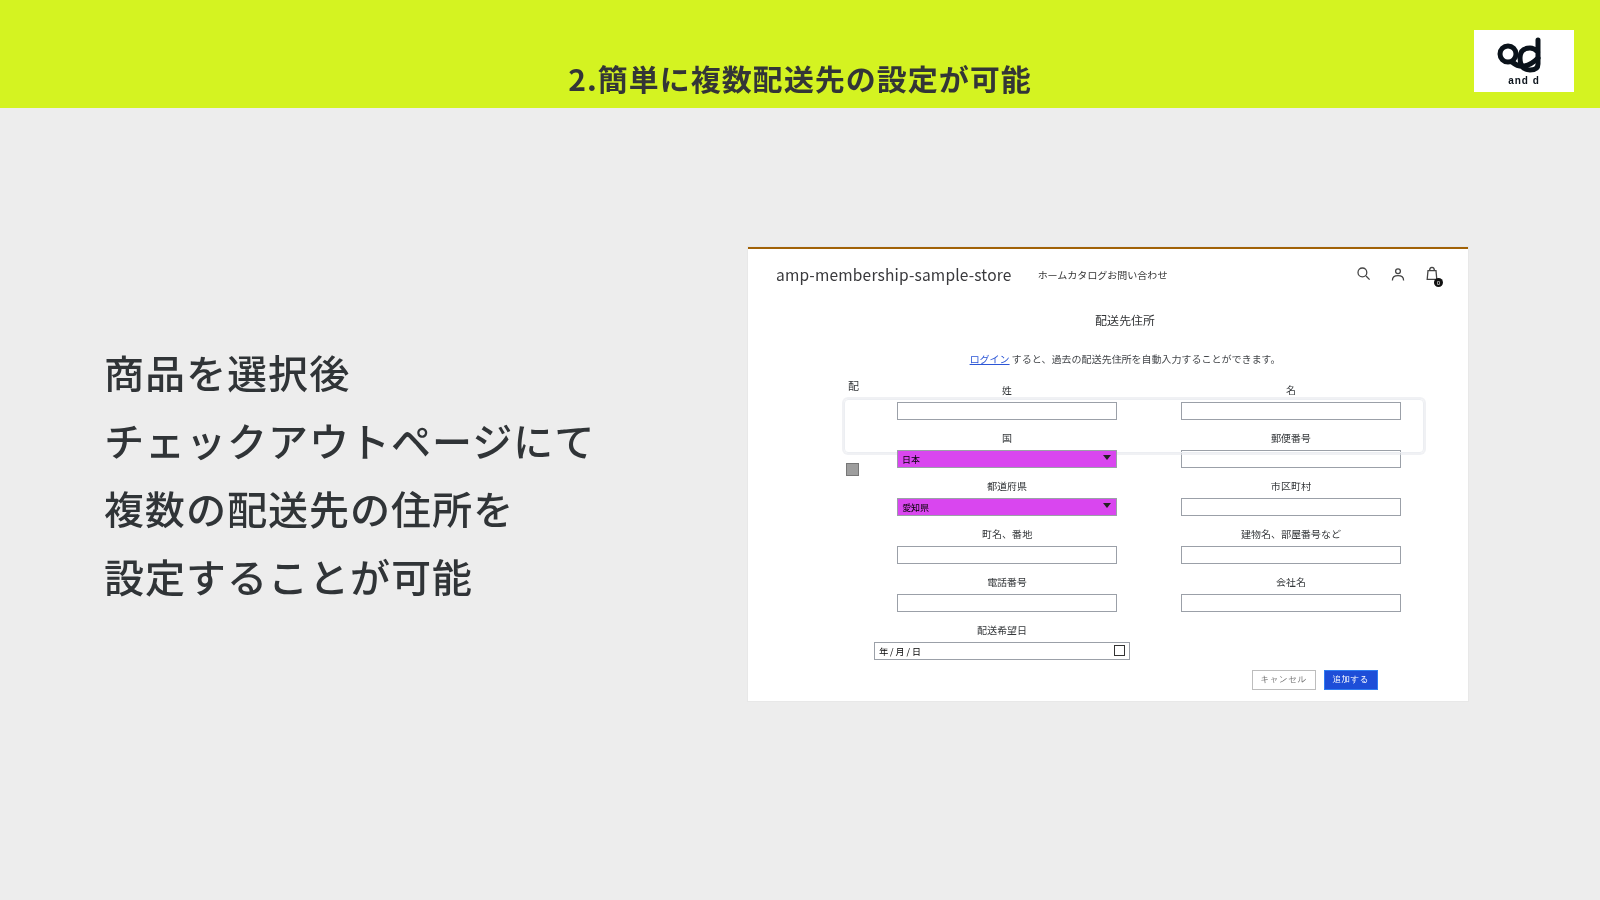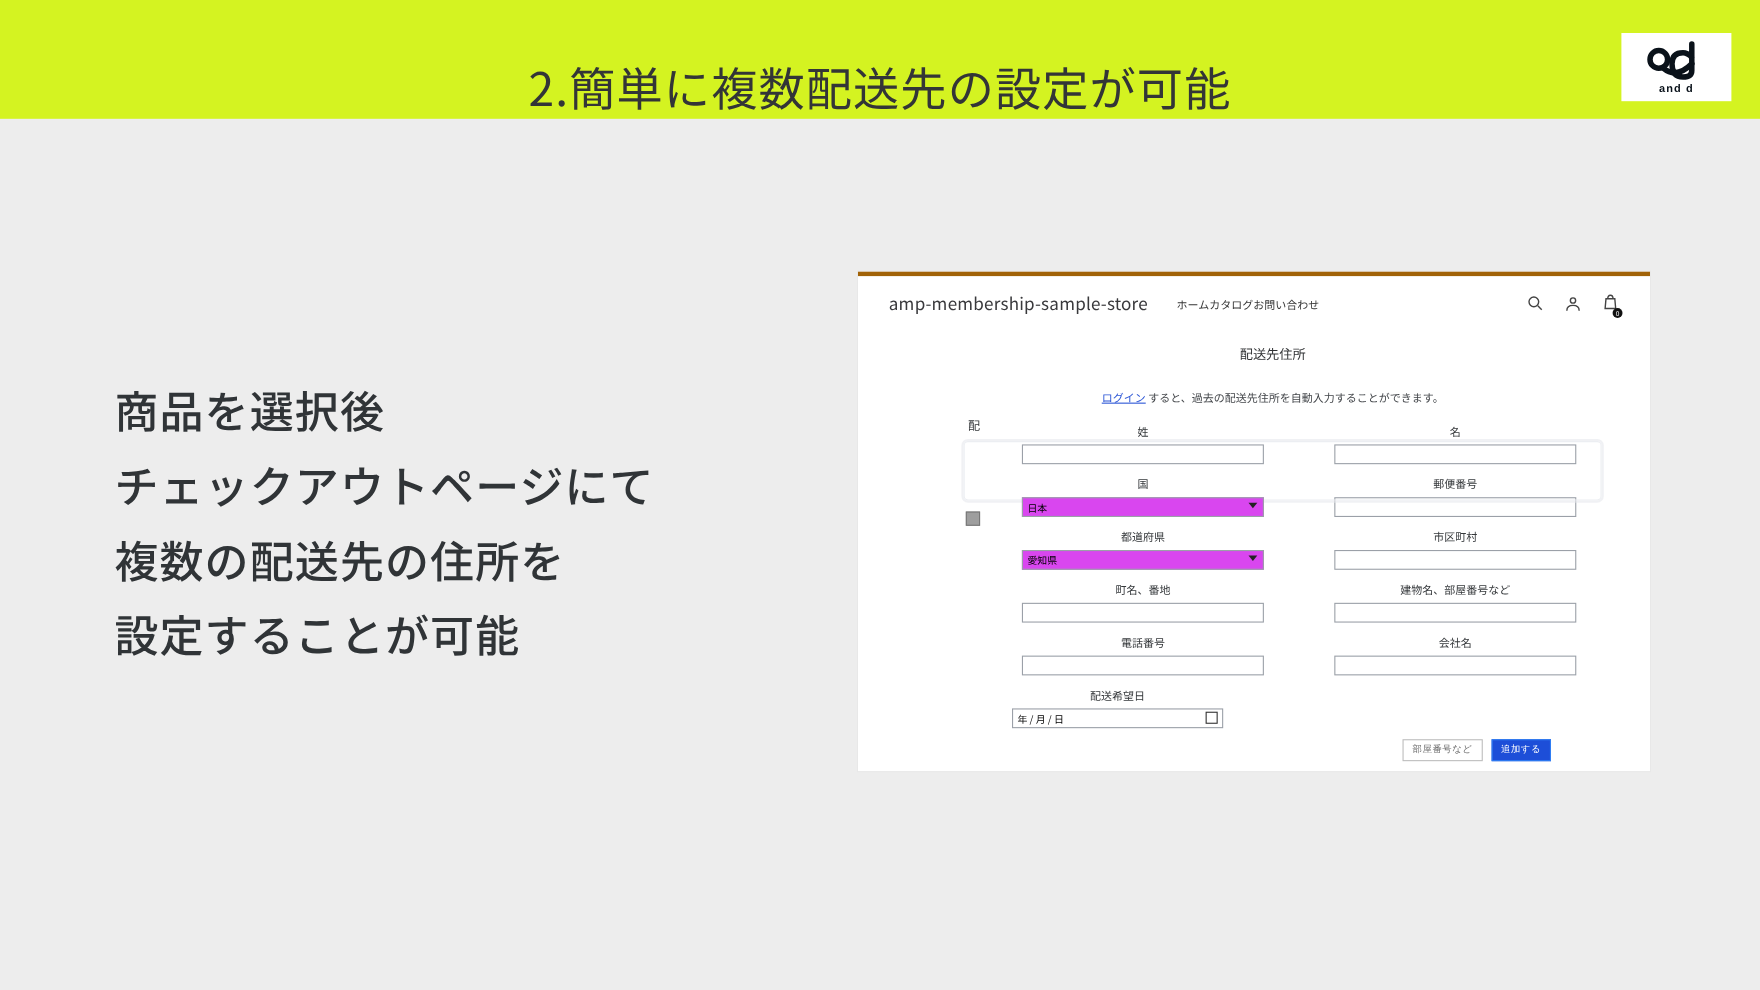--- a/index.html
+++ b/index.html
@@ -7,7 +7,7 @@
 
 
 .slide-header { background: #d4f321; height: 108px; display: flex; align-items: center; justify-content: center; position: relative; }
-.slide-title { color: #333537; font-size: 42px; font-weight: 400; letter-spacing: 1px; margin-top: 48px; }
+.slide-title { color: #333537; font-size: 30px; font-weight: 700; letter-spacing: 1px; margin-top: 48px; }
 .logo-box { position: absolute; right: 26px; top: 30px; width: 100px; height: 62px; background: #fff; display: flex; align-items: center; justify-content: center; text-decoration: underline; }
 .logo-box svg { width: 60px; height: 50px; }
 

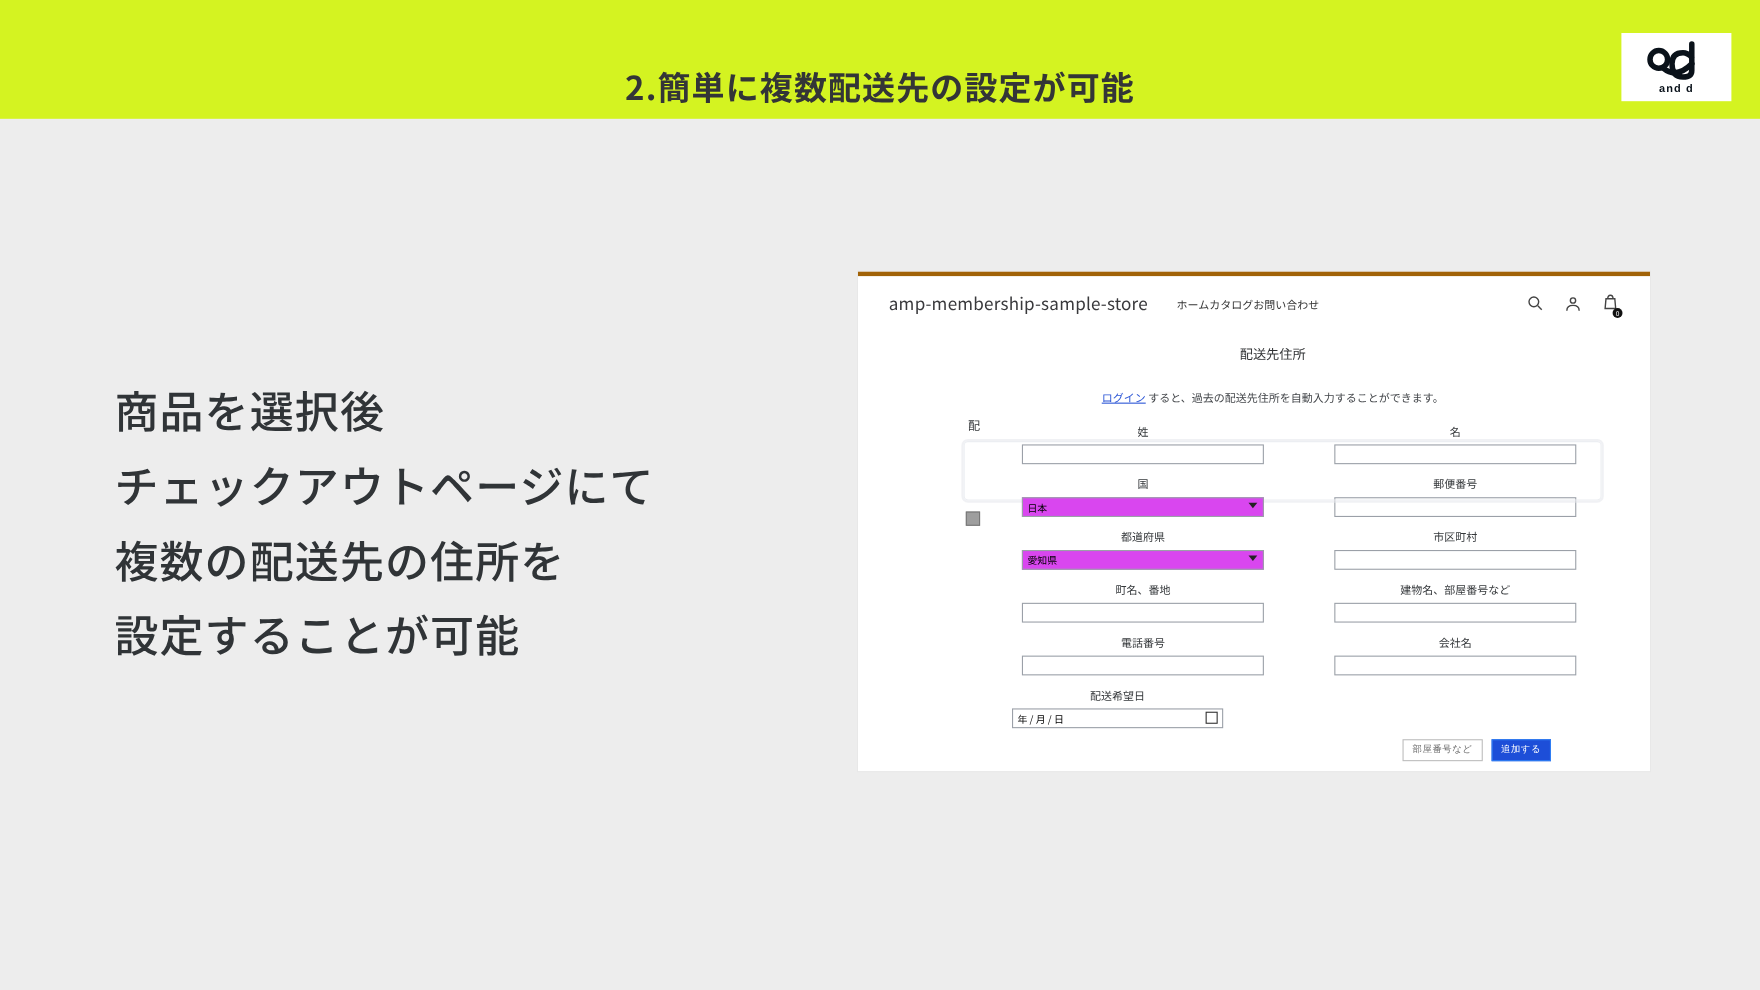--- a/index.html
+++ b/index.html
@@ -16,7 +16,7 @@
 .desc div { color: #303437; font-size: 40px; font-weight: 500; line-height: 1.7; letter-spacing: 1px; }
 
 
-.shot { position: absolute; left: 780px; top: 247px; width: 720px; height: 454px; background: #fff; border-top: 4px solid #a16207; display: flex; flex-direction: column; }
+.shot { position: absolute; left: 748px; top: 247px; width: 720px; height: 454px; background: #fff; border-top: 2px solid #a16207; display: flex; flex-direction: column; }
 
 
 .shop-header { display: flex; align-items: center; padding: 14px 28px 18px 28px; gap: 20px; font-size: 12px; }

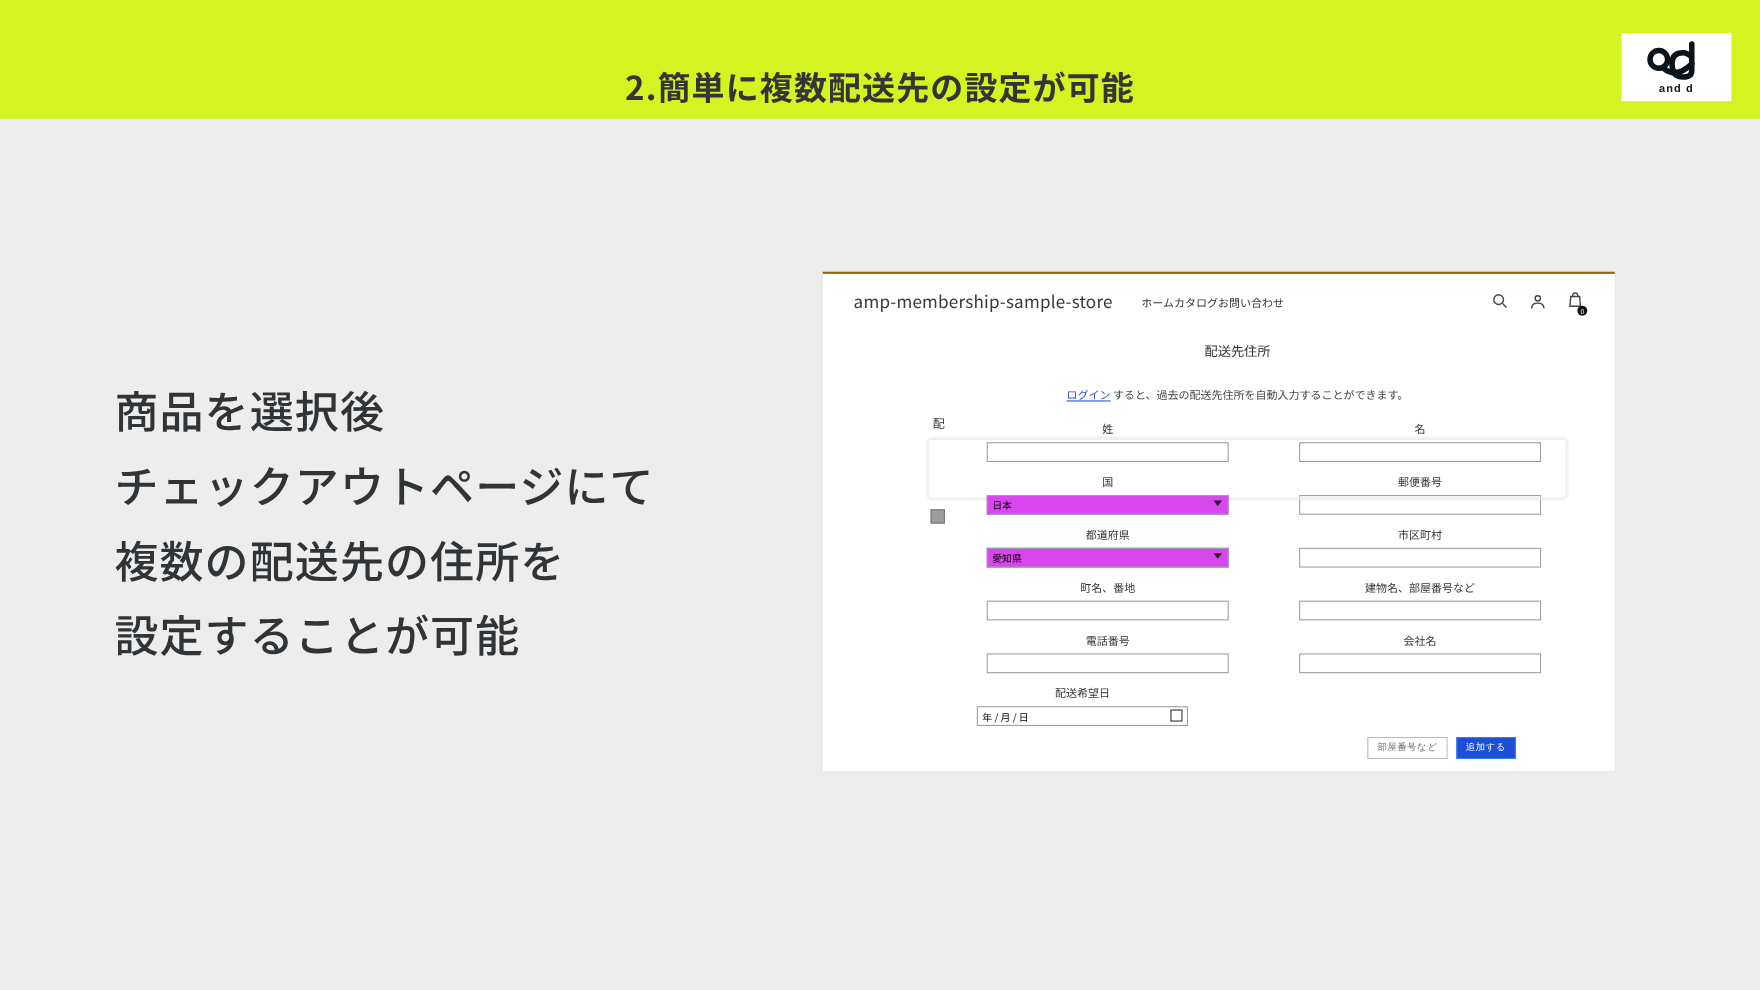--- a/index.html
+++ b/index.html
@@ -43,7 +43,7 @@
 .finput { width: 220px; height: 18px; border: 1px solid #9ba0a8; background: #fff; font-size: 9px; padding: 0 4px; }
 .fselect { width: 220px; height: 18px; border: 1px solid #9ba0a8; background: #d946ef; font-size: 9px; padding: 0 4px; position: relative; display: flex; align-items: center; }
 .fselect .chev { position: absolute; right: 5px; top: 4px; width: 0; height: 0; border-left: 4px solid transparent; border-right: 4px solid transparent; border-top: 5px solid #222; }
-.fdate { width: 192px; height: 18px; border: 1px solid #9ba0a8; background: #fff; font-size: 9px; padding: 0 4px; position: relative; display: flex; align-items: center; }
+.fdate { width: 256px; height: 18px; border: 1px solid #9ba0a8; background: #fff; font-size: 9px; padding: 0 4px; position: relative; display: flex; align-items: center; }
 .fdate .cal { position: absolute; right: 4px; top: 2px; width: 11px; height: 11px; border: 1px solid #333; }
 
 .frow-single { display:flex; gap:18px; padding-left:62px; padding-right:14px; margin-bottom:10px; }

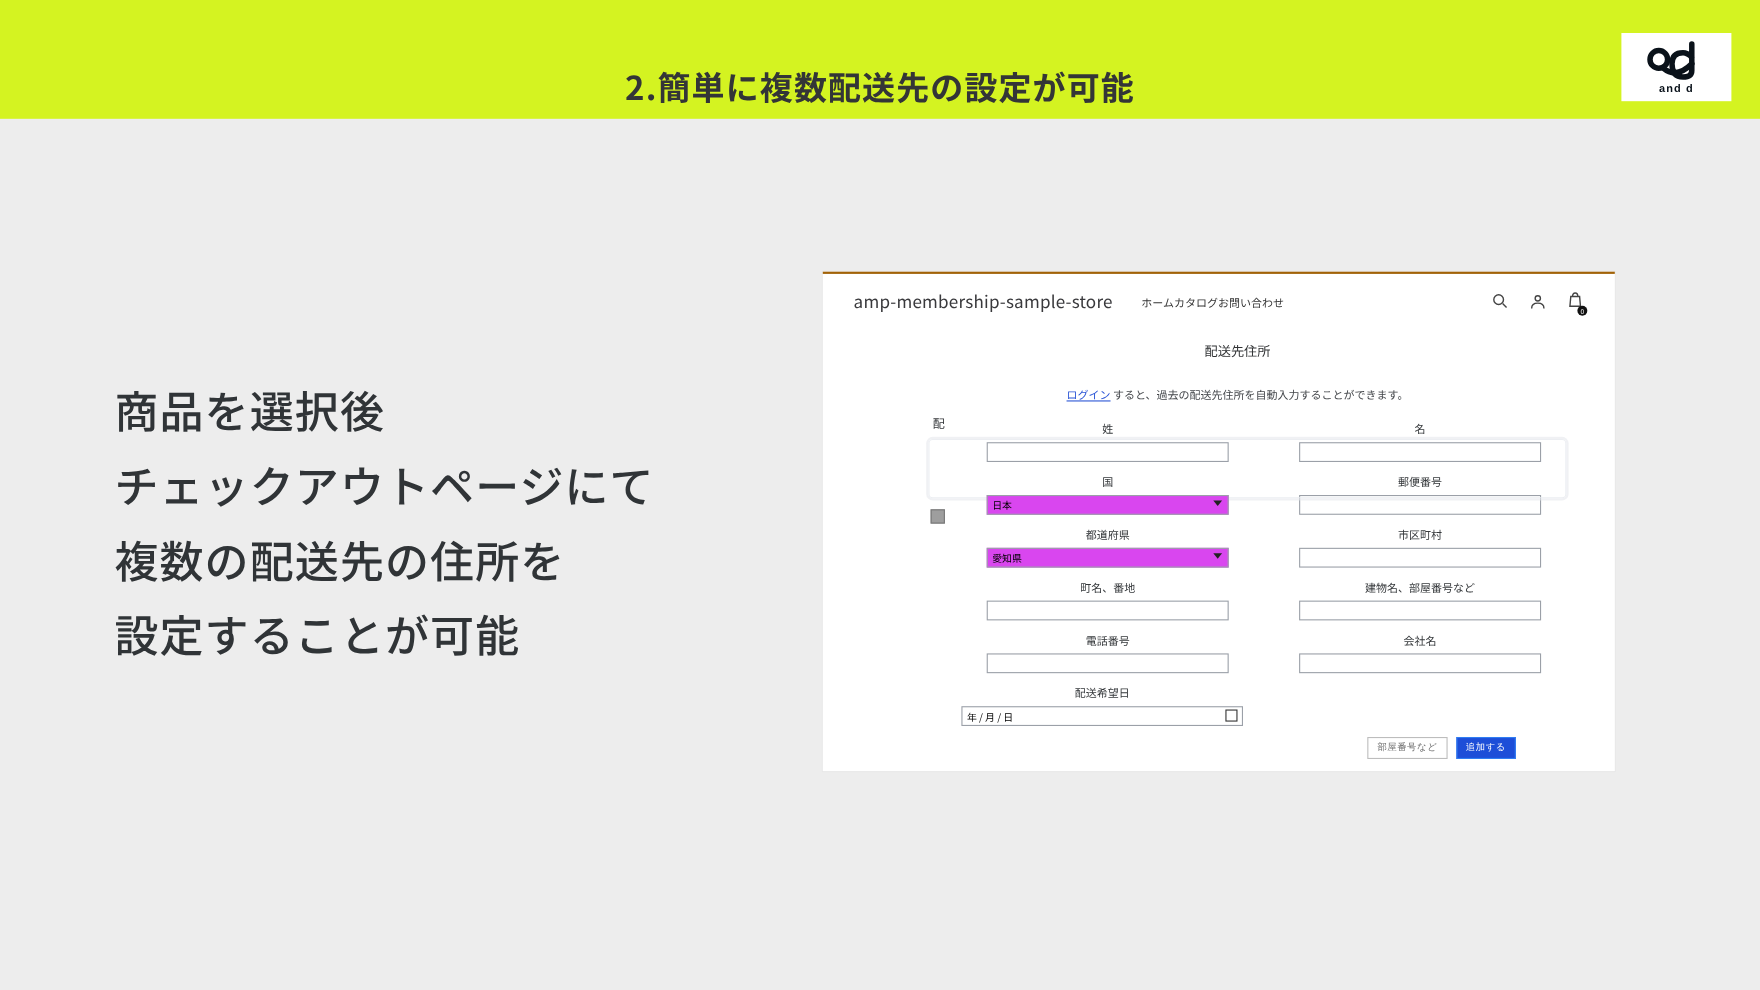--- a/index.html
+++ b/index.html
@@ -196,7 +196,7 @@
 
     <div class="btn-row">
       <div class="btn-row-inner">
-        <button class="btn">部屋番号など</button>
+        <button class="btn">キャンセル</button>
         <button class="btn primary">追加する</button>
       </div>
     </div>

